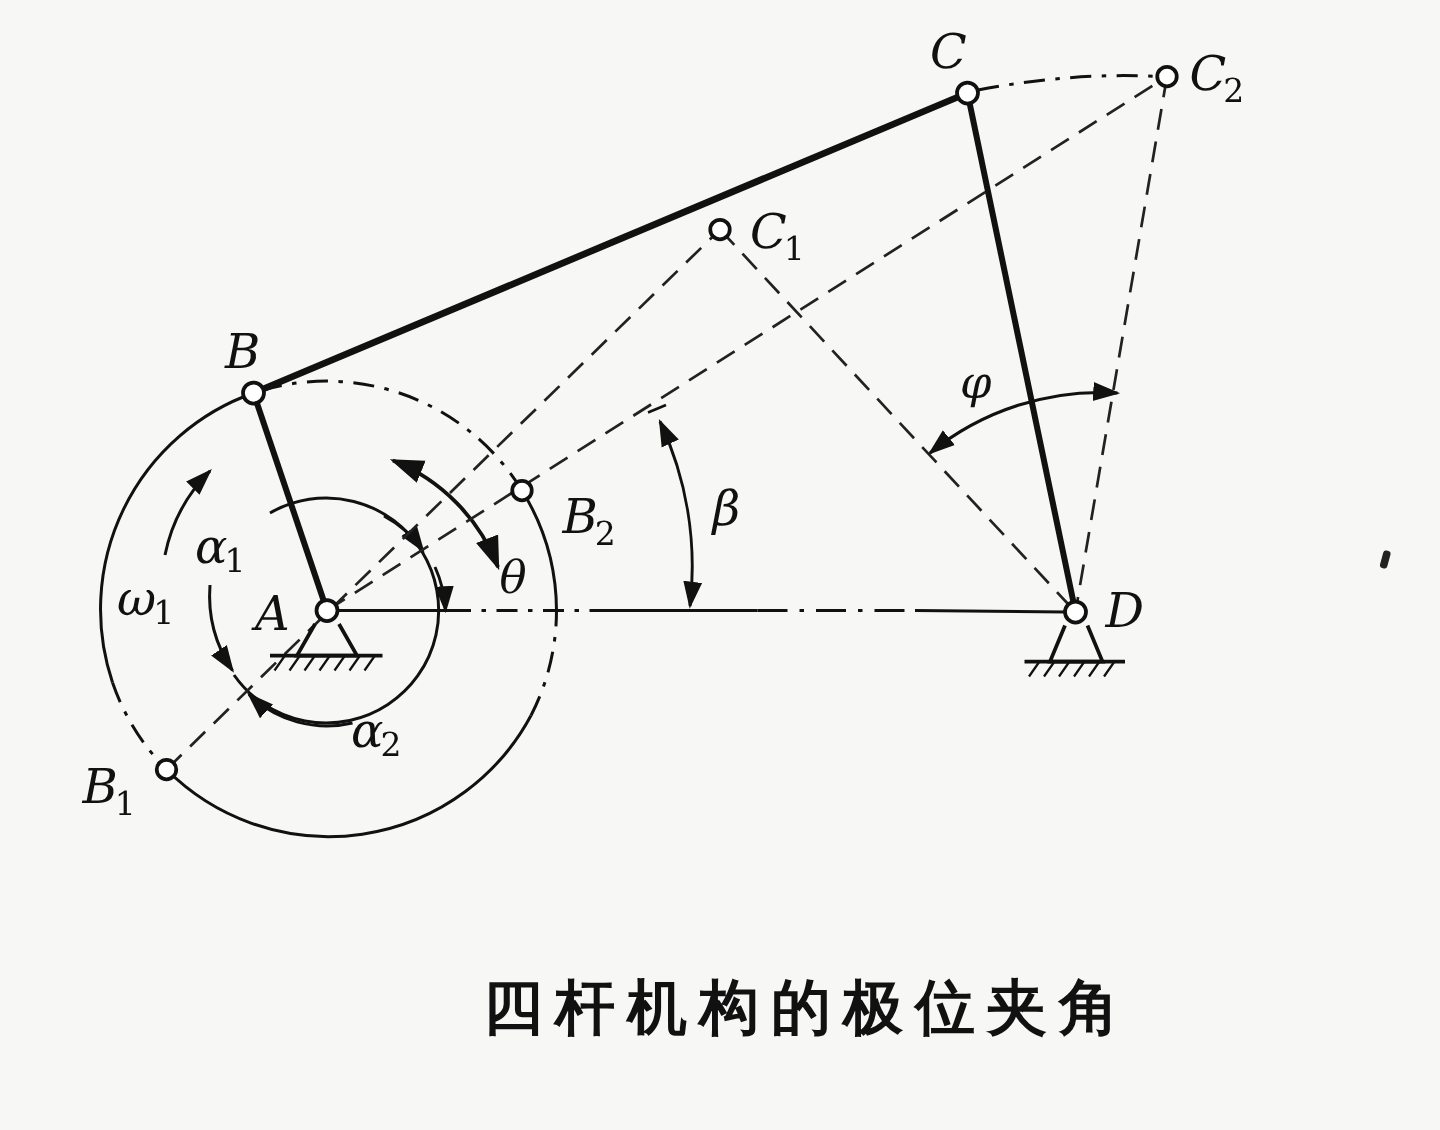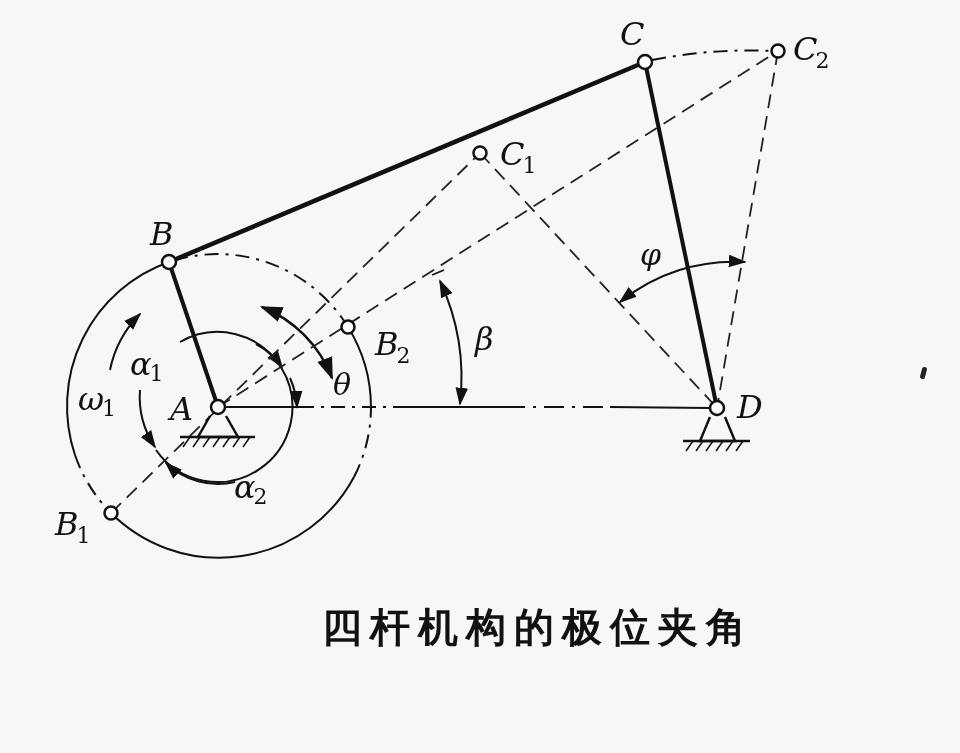--- a/index.html
+++ b/index.html
@@ -7,7 +7,7 @@
   #fig { position: absolute; left: 0; top: 0; width: 960px; height: 753px; }
   .lbl { font-family: "DejaVu Serif", "Liberation Serif", serif; font-style: italic; fill: #111; }
   .sub { font-size: 22px; font-style: normal; }
-  .caption { position: absolute; left: 322px; top: 600px; font-family: "DejaVu Sans", sans-serif; font-size: 40px; font-weight: bold; letter-spacing: 8px; color: #111; }
+  .caption { position: absolute; left: 322px; top: 644px; font-family: "DejaVu Sans", sans-serif; font-size: 40px; font-weight: bold; letter-spacing: 8px; color: #111; }
   .stray { position:absolute; left:921px; top:367px; width:5px; height:12px; background:#222; transform:rotate(15deg); border-radius:2px; }
 </style>
 </head>

